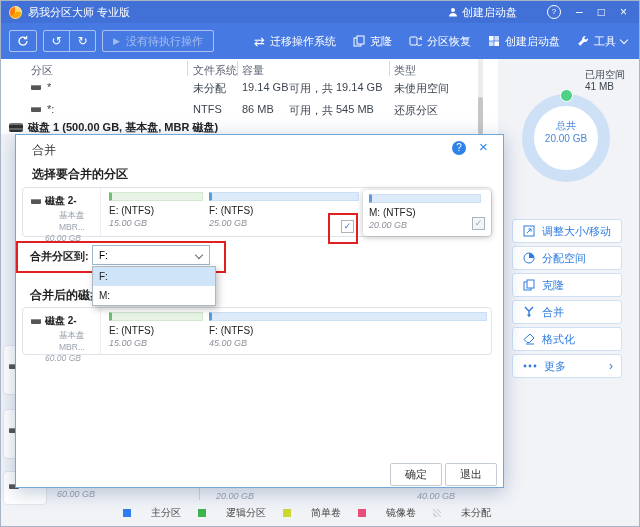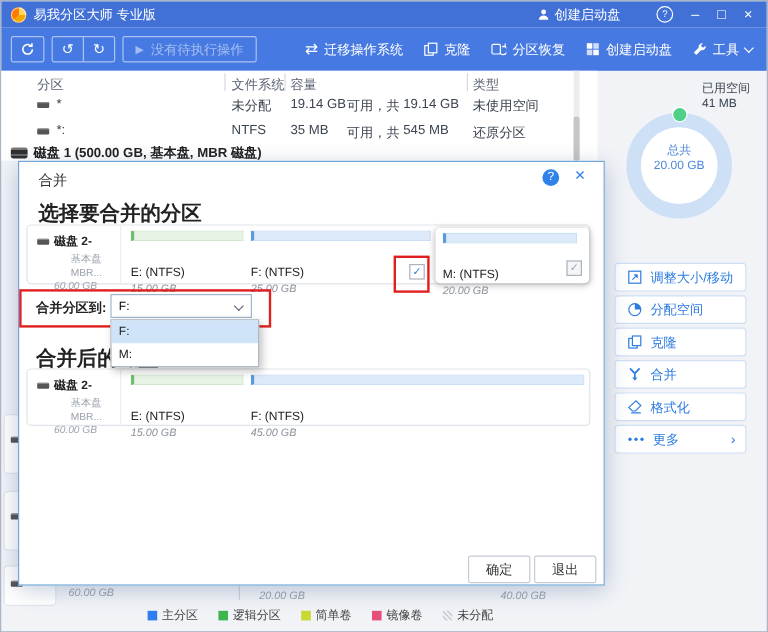--- a/index.html
+++ b/index.html
@@ -206,7 +206,7 @@
   <span class="particon" style="left:30px;top:106px;"></span>
   <span class="tc" style="left:46px;top:102px;">*:</span>
   <span class="tc" style="left:192px;top:102px;">NTFS</span>
-  <span class="tc" style="left:241px;top:102px;">35 MB</span>
+  <span class="tc" style="left:241px;top:102px;">86 MB</span>
   <span class="tc" style="left:288px;top:102px;">可用，共</span>
   <span class="tc" style="left:335px;top:102px;">545 MB</span>
   <span class="tc" style="left:393px;top:102px;">还原分区</span>

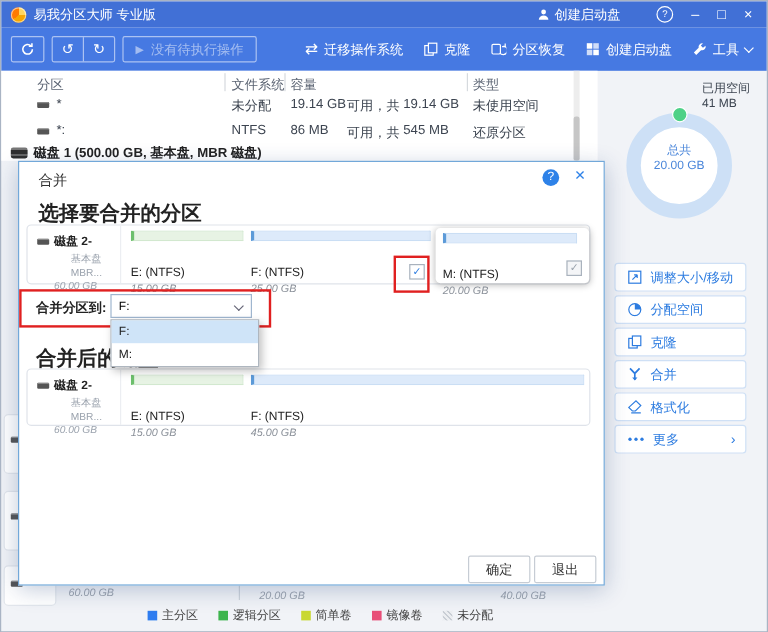--- a/index.html
+++ b/index.html
@@ -63,7 +63,7 @@
   .dlg-help{position:absolute;left:436px;top:6px;width:14px;height:14px;border-radius:50%;background:#2e82e8;color:#fff;
             font-size:10px;line-height:14px;text-align:center;cursor:pointer;}
   .dlg-close{position:absolute;left:463px;top:3px;color:#2e82e8;font-size:15px;cursor:pointer;}
-  .dlg-section{position:absolute;font-size:17px;font-weight:bold;color:#222;}
+  .dlg-section{position:absolute;font-size:12px;font-weight:bold;color:#222;}
   .prow{position:absolute;left:6px;width:470px;height:50px;border:1px solid #dfe3ea;border-radius:4px;background:#fff;box-sizing:border-box;}
   .dinfo{position:absolute;left:0;top:0;bottom:0;width:78px;border-right:1px solid #eceef2;padding:6px 0 0 8px;box-sizing:border-box;}
   .dinfo .l1{display:flex;align-items:center;gap:4px;font-size:10px;font-weight:bold;color:#222;}

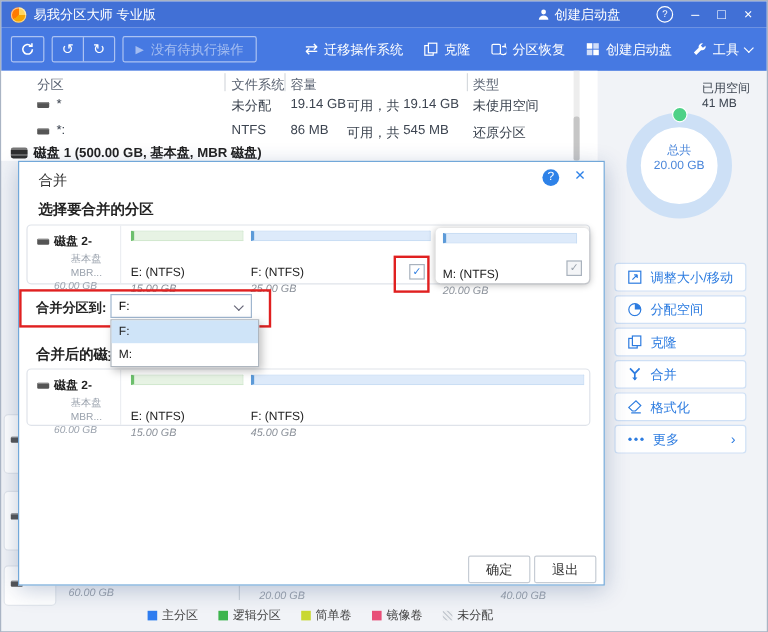--- a/index.html
+++ b/index.html
@@ -74,7 +74,7 @@
   .pbar{height:9px;border-radius:1px;box-sizing:border-box;}
   .bar-green{background:#e7f3e4;border:1px solid #d2e8cf;border-left:3px solid #6cbf6c;}
   .bar-blue{background:#ddeafa;border:1px solid #cadef4;border-left:3px solid #5c9ad8;}
-  .plabel{font-size:10px;color:#222;margin-top:21px;}
+  .plabel{font-size:10px;color:#222;margin-top:4px;}
   .psize{font-size:9px;color:#8a9099;font-style:italic;margin-top:2px;}
   .mcard{position:absolute;left:340px;top:2px;width:128px;height:46px;background:#fff;border-radius:4px;
          box-shadow:0 1px 6px rgba(0,0,0,.28);padding:4px 6px;box-sizing:border-box;}

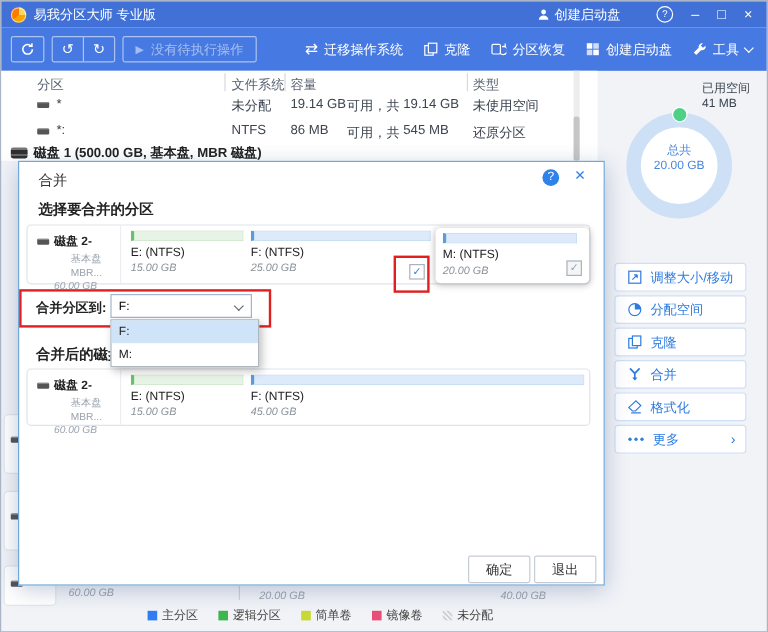--- a/index.html
+++ b/index.html
@@ -52,7 +52,7 @@
   .bgsep{position:absolute;left:198px;top:485px;width:1px;height:14px;background:#cdd3da;}
   
   .legend{position:absolute;left:122px;top:505px;display:flex;gap:17px;align-items:center;font-size:10px;color:#444;}
-  .litem{display:flex;align-items:center;gap:4px;}
+  .litem{display:flex;align-items:center;gap:20px;}
   .sw{width:8px;height:8px;}
   .sw-primary{background:#2f7df0;} .sw-logical{background:#3eb54e;} .sw-simple{background:#c9d832;}
   .sw-mirror{background:#e84f78;} .sw-unalloc{background:repeating-linear-gradient(45deg,#eceef1 0 2px,#c9ced5 2px 3px);}

